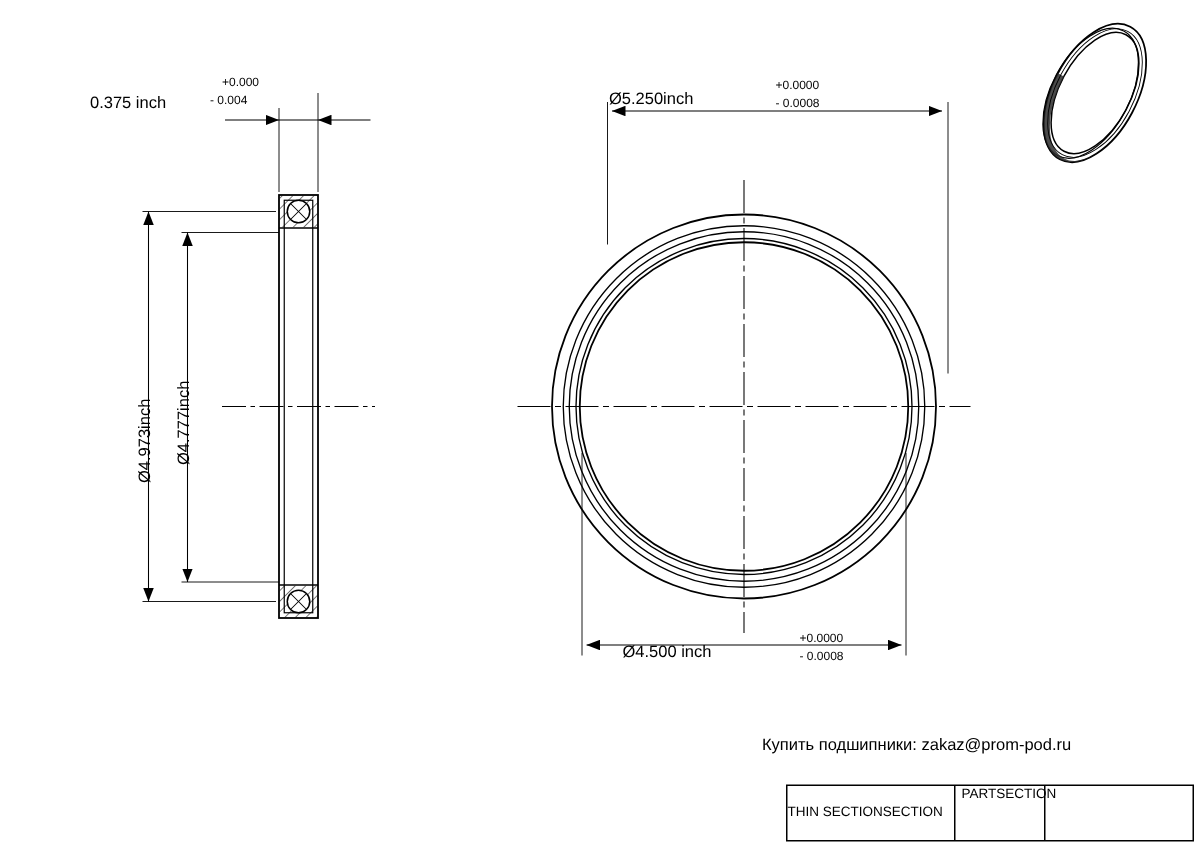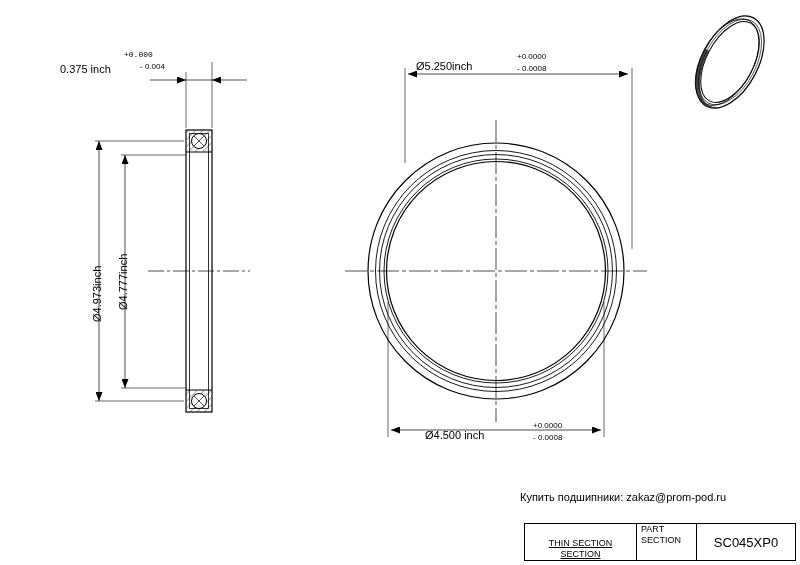--- a/index.html
+++ b/index.html
@@ -182,7 +182,7 @@
   </svg>
 
   <div class="lbl" style="left:60px; top:63px;">0.375 inch</div>
-  <div class="tol" style="left:124px; top:50px;font-family:Liberation Mono, monospace;">+0.000</div>
+  <div class="tol" style="left:148px; top:50px;">+0.000</div>
   <div class="tol" style="left:140px; top:62px;">- 0.004</div>
 
   <div class="lbl vert" style="left:91px; top:322px;">Ø4.973inch</div>

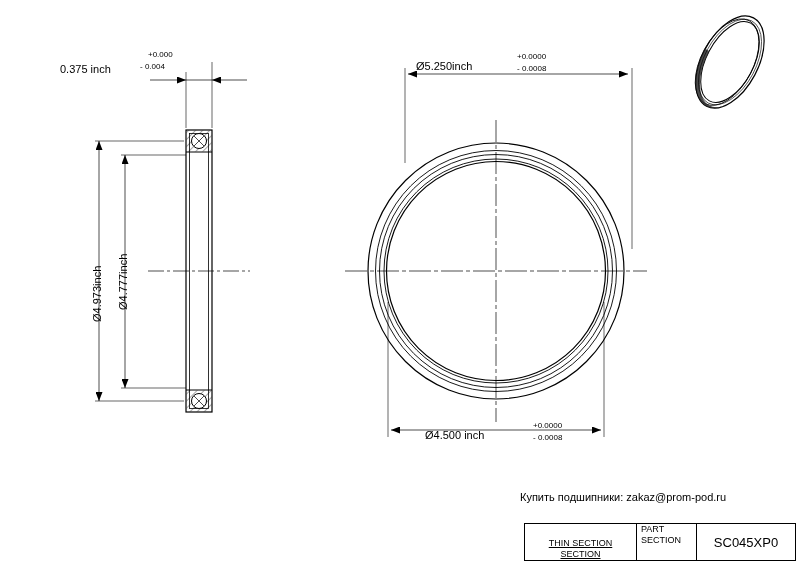--- a/index.html
+++ b/index.html
@@ -189,7 +189,7 @@
 
   <div class="lbl vert" style="left:117px; top:310px;">Ø4.777inch</div>
 
-  <div class="lbl" style="left:416px; top:60px;">Ø5.250inch</div>
+  <div class="lbl" style="left:406px; top:60px;">Ø5.250inch</div>
   <div class="tol" style="left:517px; top:52px;">+0.0000</div>
   <div class="tol" style="left:517px; top:64px;">- 0.0008</div>
 

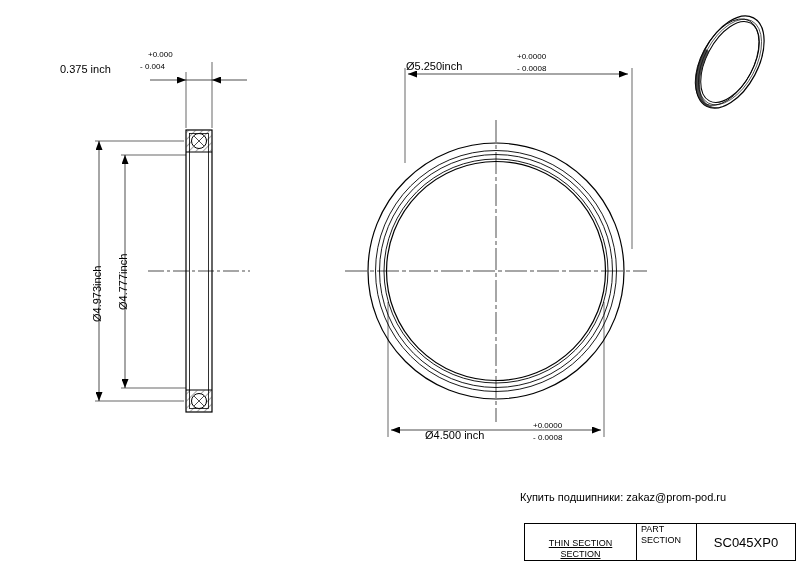--- a/index.html
+++ b/index.html
@@ -193,7 +193,7 @@
   <div class="tol" style="left:517px; top:52px;">+0.0000</div>
   <div class="tol" style="left:517px; top:64px;">- 0.0008</div>
 
-  <div class="lbl" style="left:425px; top:429px;">Ø4.500 inch</div>
+  <div class="lbl" style="left:415px; top:429px;">Ø4.500 inch</div>
   <div class="tol" style="left:533px; top:421px;">+0.0000</div>
   <div class="tol" style="left:533px; top:433px;">- 0.0008</div>
 

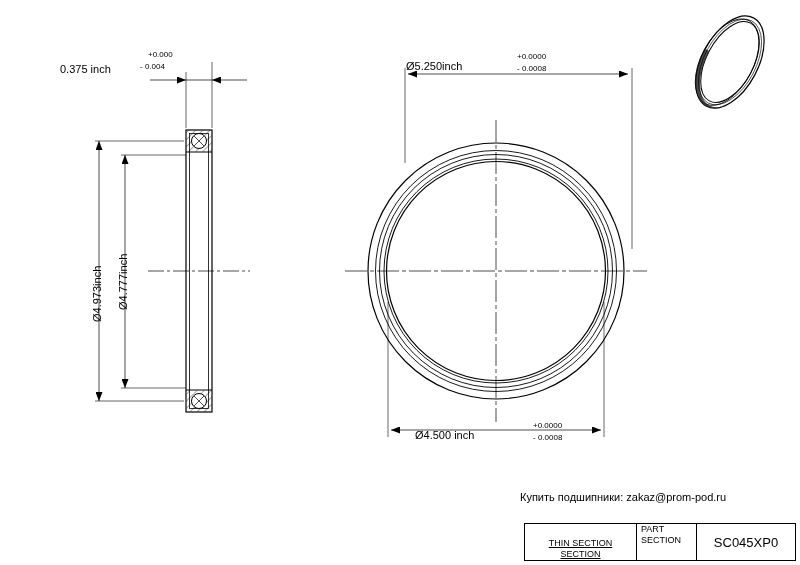--- a/index.html
+++ b/index.html
@@ -50,7 +50,6 @@
     font-size: 11px;
     color: #000;
     white-space: pre;
-    margin-left: 12px;
   }
   
   #title-block {

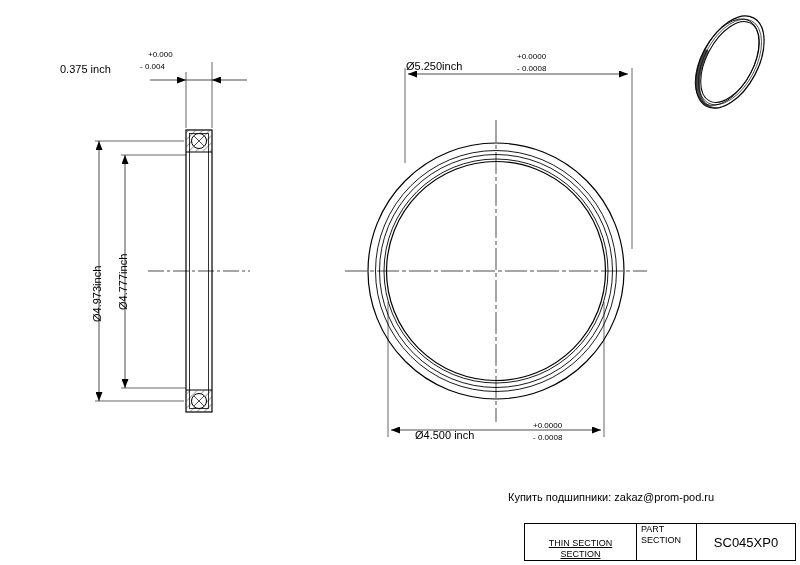--- a/index.html
+++ b/index.html
@@ -80,7 +80,7 @@
     border-right: 1px solid #000;
     box-sizing: border-box;
     display: flex;
-    flex-direction: column;
+    flex-direction: row;
     justify-content: flex-start;
     padding-left: 4px;
     font-size: 9px;

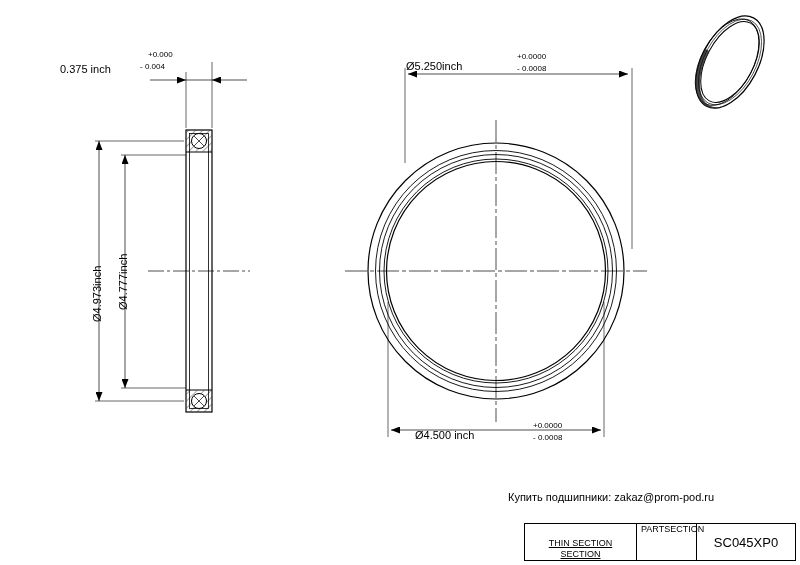--- a/index.html
+++ b/index.html
@@ -67,13 +67,12 @@
     border-right: 1px solid #000;
     box-sizing: border-box;
     display: flex;
-    flex-direction: column;
-    justify-content: flex-end;
+    flex-direction: row;
+    justify-content: flex-start;
     align-items: center;
     font-size: 9px;
     line-height: 1.25;
     text-align: center;
-    text-decoration: underline;
   }
   #tb-cell-pnlabel {
     width: 60px;

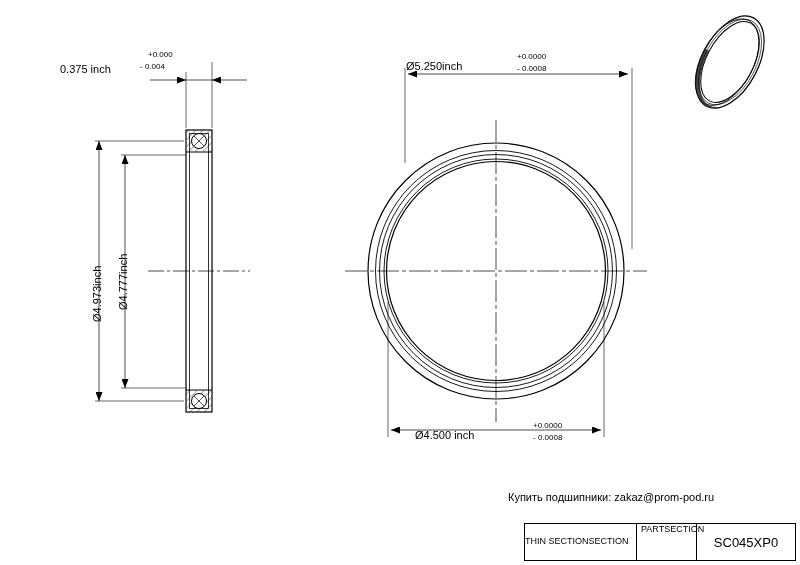--- a/index.html
+++ b/index.html
@@ -206,7 +206,6 @@
       <span>PART</span>
       <span>SECTION</span>
     </div>
-    <div id="tb-cell-pnvalue">SC045XP0</div>
   </div>
 
 </div>

